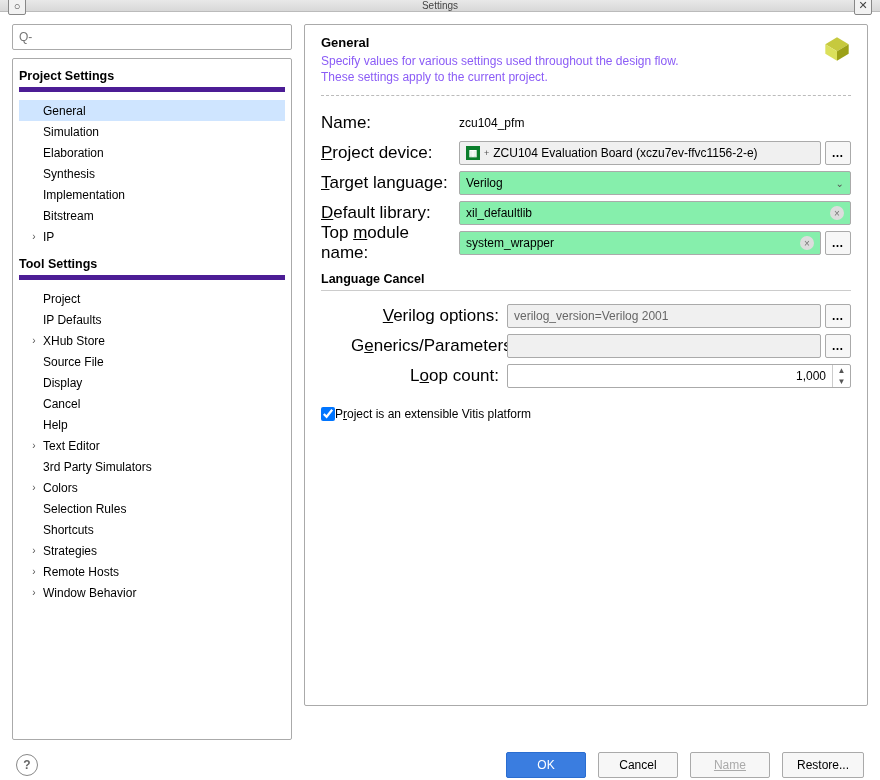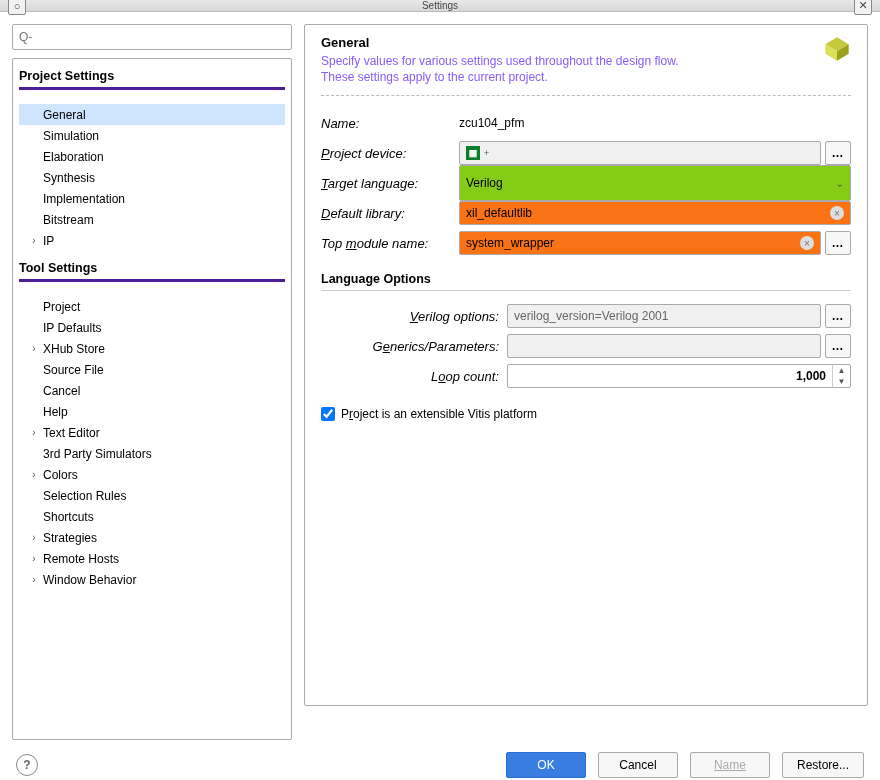--- a/index.html
+++ b/index.html
@@ -13,7 +13,7 @@
 .search-wrap { margin-bottom: 8px; }
 .search { width: 100%; height: 26px; border: 1px solid #aaa; border-radius: 2px; padding: 2px 6px; font-size: 12px; }
 .left-panel { width: 280px; height: 682px; border: 1px solid #aaa; border-radius: 2px; display: flex; flex-direction: column; padding: 6px 6px 10px 6px; }
-.section-title { font-weight: bold; font-size: 12.5px; padding: 4px 0; border-bottom: 3px solid #4c1d95; margin-bottom: 14px; }
+.section-title { font-weight: bold; font-size: 12.5px; padding: 4px 0; border-bottom: 5px solid #4c1d95; margin-bottom: 8px; }
 .tree { list-style: none; }
 .tree li { display: flex; align-items: center; height: 21px; padding-left: 6px; cursor: pointer; }
 .tree li .indent { width: 18px; display: inline-flex; justify-content: center; color: #555; font-size: 10px; }

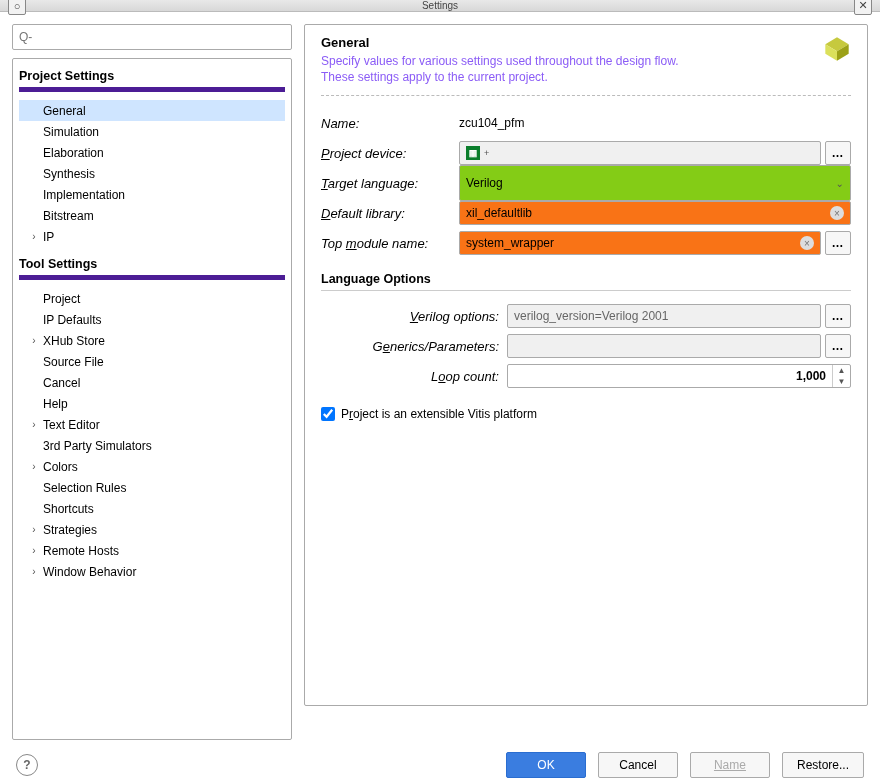--- a/index.html
+++ b/index.html
@@ -26,7 +26,7 @@
 .logo { width: 28px; height: 28px; margin-left: 8px; }
 .dashed-hr { border: none; border-top: 1px dashed #bbb; margin: 10px 0 12px 0; }
 .form-row { display: flex; align-items: center; height: 30px; gap: 8px; }
-.form-row .lbl { width: 130px; font-size: 13px; font-style: italic; }
+.form-row .lbl { width: 130px; font-size: 17px; }
 .form-row .val { flex: 1; display: flex; align-items: center; gap: 4px; }
 .u { text-decoration: underline; }
 .text-input { flex: 1; height: 24px; border: 1px solid #aaa; border-radius: 2px; padding: 2px 6px; font-size: 12px; background: #f97316; display:flex; align-items:center; }

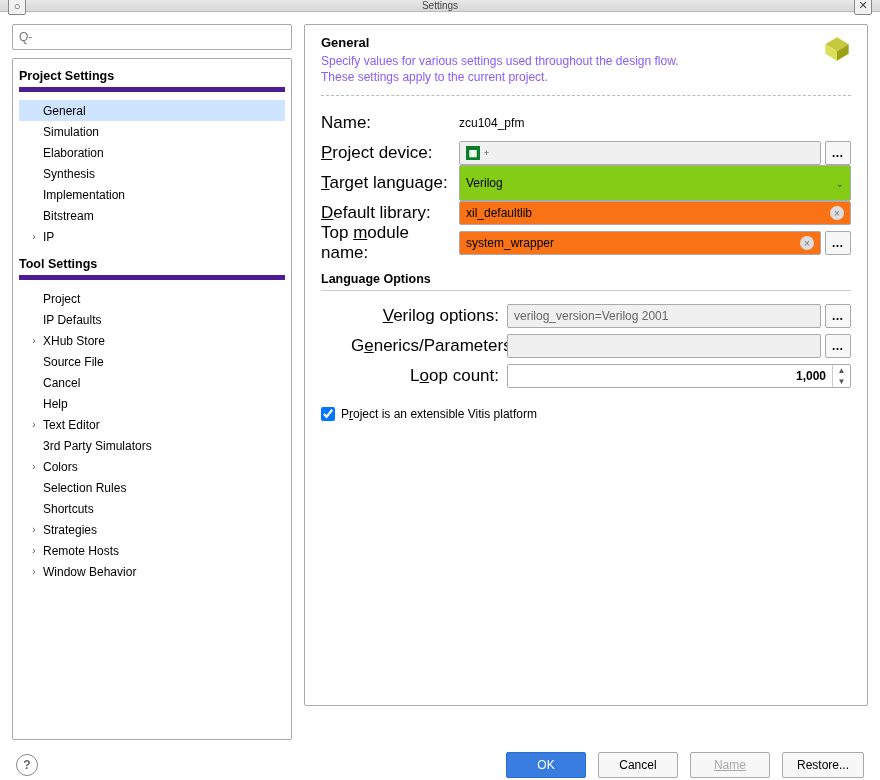--- a/index.html
+++ b/index.html
@@ -195,6 +195,7 @@
         <div class="text-input" style="background:#f0f0f0;">
           <span class="chip">▦</span>
           <span style="font-size:9px;color:#555;margin-right:4px;">+</span>
+          <span>ZCU104 Evaluation Board (xczu7ev-ffvc1156-2-e)</span>
         </div>
         <div class="ellipsis-btn">…</div>
       </div>

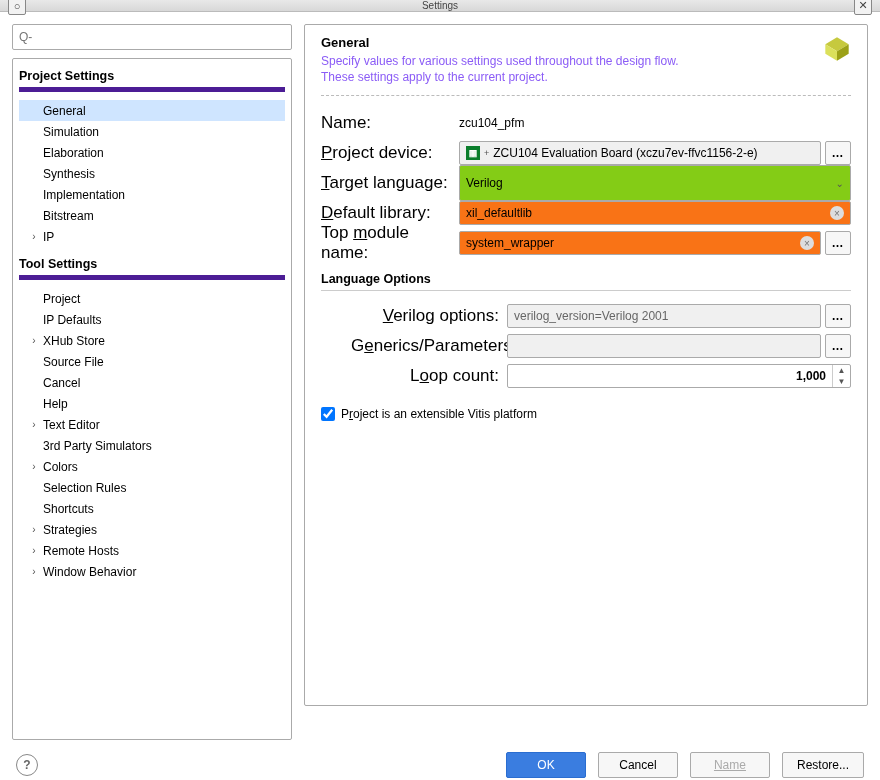--- a/index.html
+++ b/index.html
@@ -34,7 +34,7 @@
 .text-input .clearx { margin-left:auto; width:14px; height:14px; border-radius:50%; background:#ddd; display:flex; align-items:center; justify-content:center; font-size:10px; color:#777; cursor:pointer; }
 .chip { display:inline-flex; align-items:center; justify-content:center; width:14px; height:14px; background:#0a7d2b; color:#fff; font-size:9px; font-weight:bold; margin-right:4px; }
 .ellipsis-btn { width: 26px; height: 24px; border: 1px solid #aaa; border-radius: 2px; background: #f7f7f7; display:flex; align-items:center; justify-content:center; cursor:pointer; font-weight: bold; letter-spacing: 1px; font-size:12px; }
-.dropdown { flex:1; height:36px; border:1px solid #aaa; border-radius:2px; background:#84cc16; padding:2px 6px; display:flex; align-items:center; cursor:pointer; }
+.dropdown { flex:1; height:24px; border:1px solid #aaa; border-radius:2px; background:#86efac; padding:2px 6px; display:flex; align-items:center; cursor:pointer; }
 .dropdown .dd-arrow { margin-left:auto; font-size:10px; color:#555; }
 .lang-header { font-weight: bold; font-size: 12.5px; margin: 14px 0 4px 0; }
 .lang-hr { border:none; border-top:1px solid #ccc; margin-bottom: 10px; }

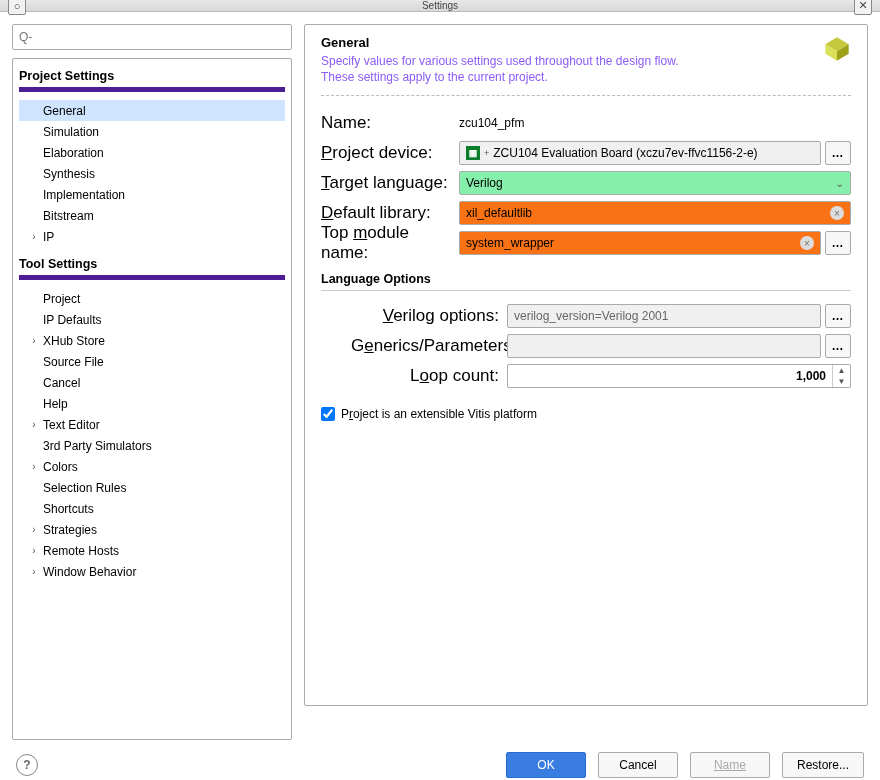--- a/index.html
+++ b/index.html
@@ -29,7 +29,7 @@
 .form-row .lbl { width: 130px; font-size: 17px; }
 .form-row .val { flex: 1; display: flex; align-items: center; gap: 4px; }
 .u { text-decoration: underline; }
-.text-input { flex: 1; height: 24px; border: 1px solid #aaa; border-radius: 2px; padding: 2px 6px; font-size: 12px; background: #f97316; display:flex; align-items:center; }
+.text-input { flex: 1; height: 24px; border: 1px solid #aaa; border-radius: 2px; padding: 2px 6px; font-size: 12px; background: #86efac; display:flex; align-items:center; }
 .text-input.readonly { background: #f0f0f0; color:#666; }
 .text-input .clearx { margin-left:auto; width:14px; height:14px; border-radius:50%; background:#ddd; display:flex; align-items:center; justify-content:center; font-size:10px; color:#777; cursor:pointer; }
 .chip { display:inline-flex; align-items:center; justify-content:center; width:14px; height:14px; background:#0a7d2b; color:#fff; font-size:9px; font-weight:bold; margin-right:4px; }

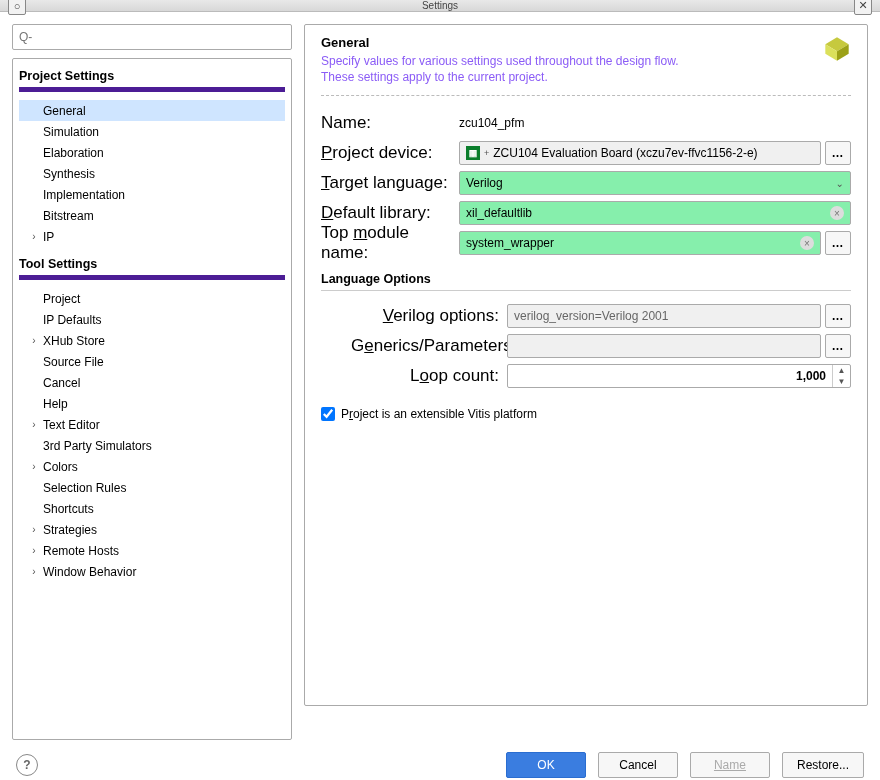--- a/index.html
+++ b/index.html
@@ -232,7 +232,7 @@
       </div>
     </div>
 
-    <div class="lang-header">Language Options</div>
+    <div class="lang-header">Language Cancel</div>
     <hr class="lang-hr">
     <div class="lang-rows">
       <div class="form-row">

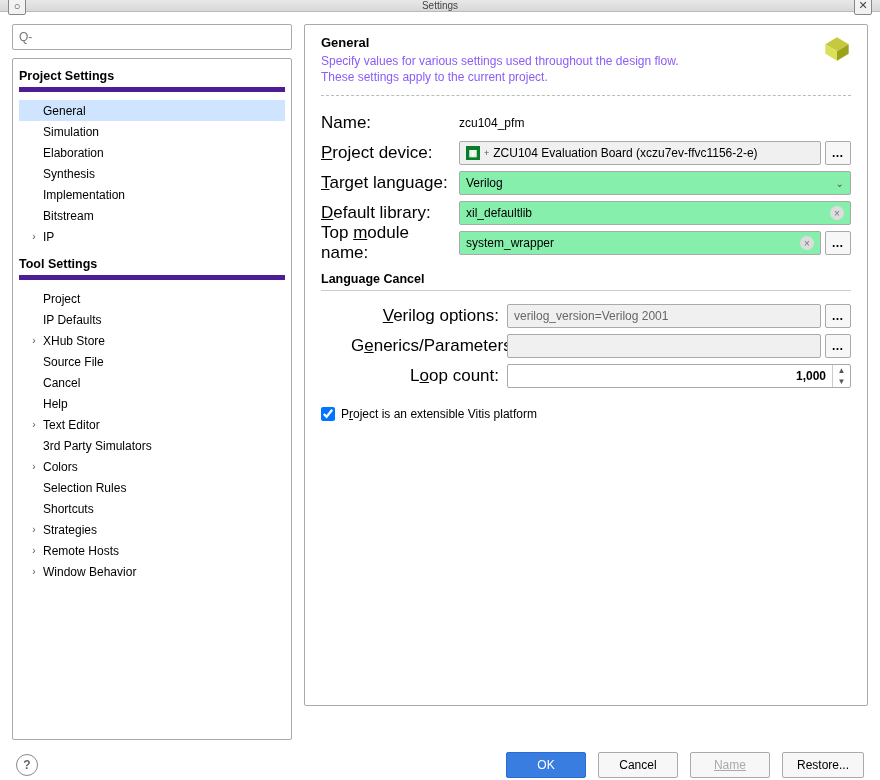--- a/index.html
+++ b/index.html
@@ -123,6 +123,10 @@
           </li>
           <li>
             <span class="indent"></span>
+            <span>Display</span>
+          </li>
+          <li>
+            <span class="indent"></span>
             <span>Cancel</span>
           </li>
           <li>

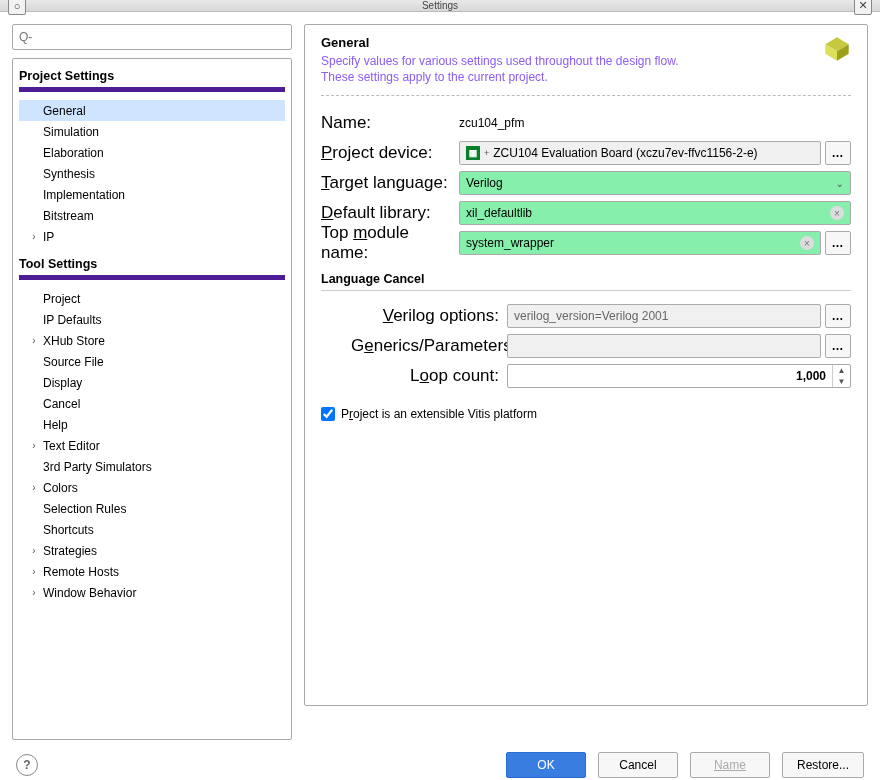--- a/index.html
+++ b/index.html
@@ -41,7 +41,7 @@
 .lang-rows { padding-left: 30px; }
 .lang-rows .form-row .lbl { width: 148px; text-align: right; }
 .spin { flex:1; height:24px; border:1px solid #aaa; border-radius:2px; background:#fff; display:flex; align-items:center; }
-.spin .num { flex:1; text-align:right; padding-right:6px;font-weight:bold; }
+.spin .num { flex:1; text-align:right; padding-right:6px; }
 .spin .arrows { width:18px; display:flex; flex-direction:column; border-left:1px solid #ccc; }
 .spin .arrows div { height:11px; display:flex; align-items:center; justify-content:center; font-size:8px; color:#555; cursor:pointer; }
 .checkbox-row { display:flex; align-items:center; gap:6px; margin-top:16px; }

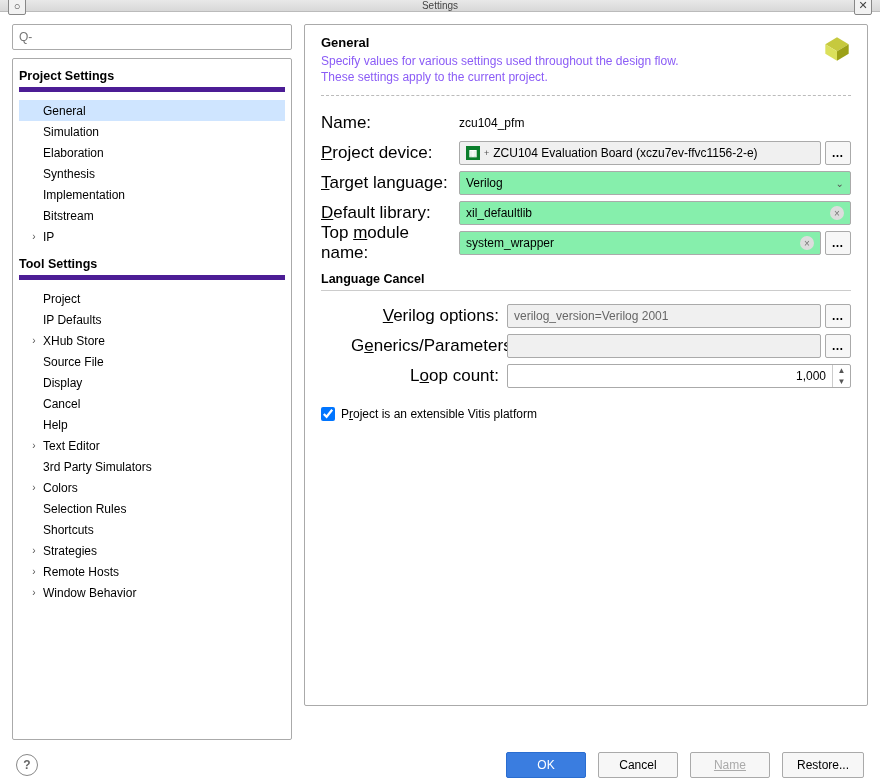--- a/index.html
+++ b/index.html
@@ -44,7 +44,7 @@
 .spin .num { flex:1; text-align:right; padding-right:6px; }
 .spin .arrows { width:18px; display:flex; flex-direction:column; border-left:1px solid #ccc; }
 .spin .arrows div { height:11px; display:flex; align-items:center; justify-content:center; font-size:8px; color:#555; cursor:pointer; }
-.checkbox-row { display:flex; align-items:center; gap:6px; margin-top:16px; }
+.checkbox-row { display:flex; align-items:center; gap:0; margin-top:16px; }
 .checkbox-row input { width:14px; height:14px; }
 .button-bar { height: 42px; display:flex; align-items:center; padding: 0 16px 10px 16px; gap: 12px; }
 .button-bar .spacer { flex:1; }

